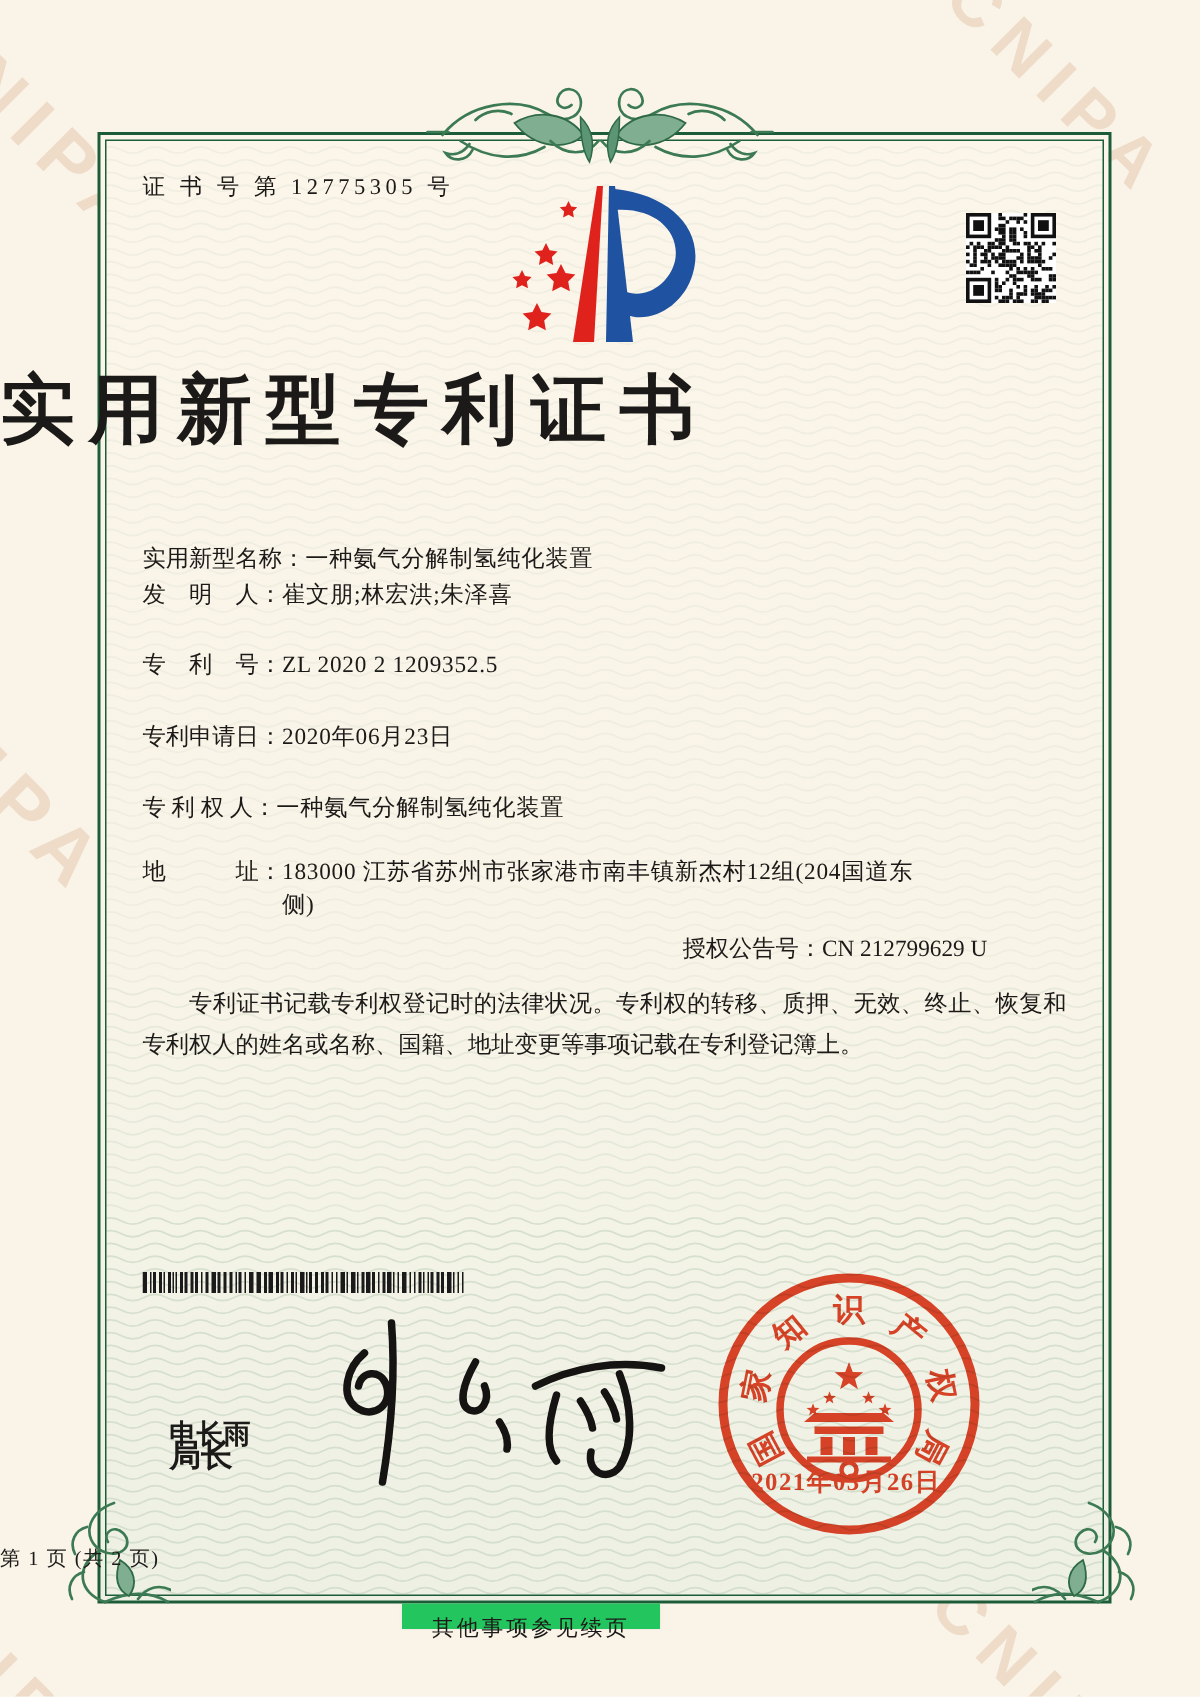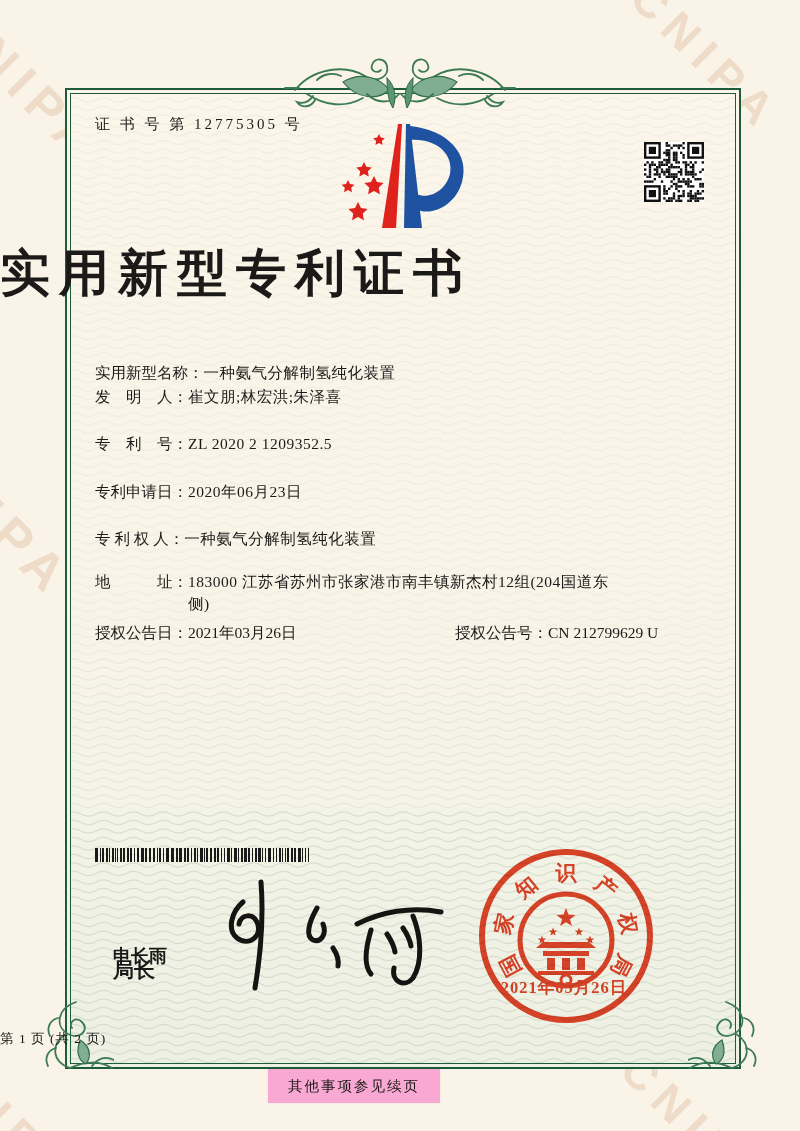--- a/index.html
+++ b/index.html
@@ -480,9 +480,6 @@
   <span class="lbl">地　　　址：</span><span class="val">183000 江苏省苏州市张家港市南丰镇新杰村12组(204国道东侧)</span>
 </div>
 <div class="row grant" style="top:622px;">
-  <span class="pair">
-    <span>授权公告日：</span><span>2021年03月26日</span>
-  </span>
   <span class="pair pair2">
     <span>授权公告号：</span><span>CN 212799629 U</span>
   </span>

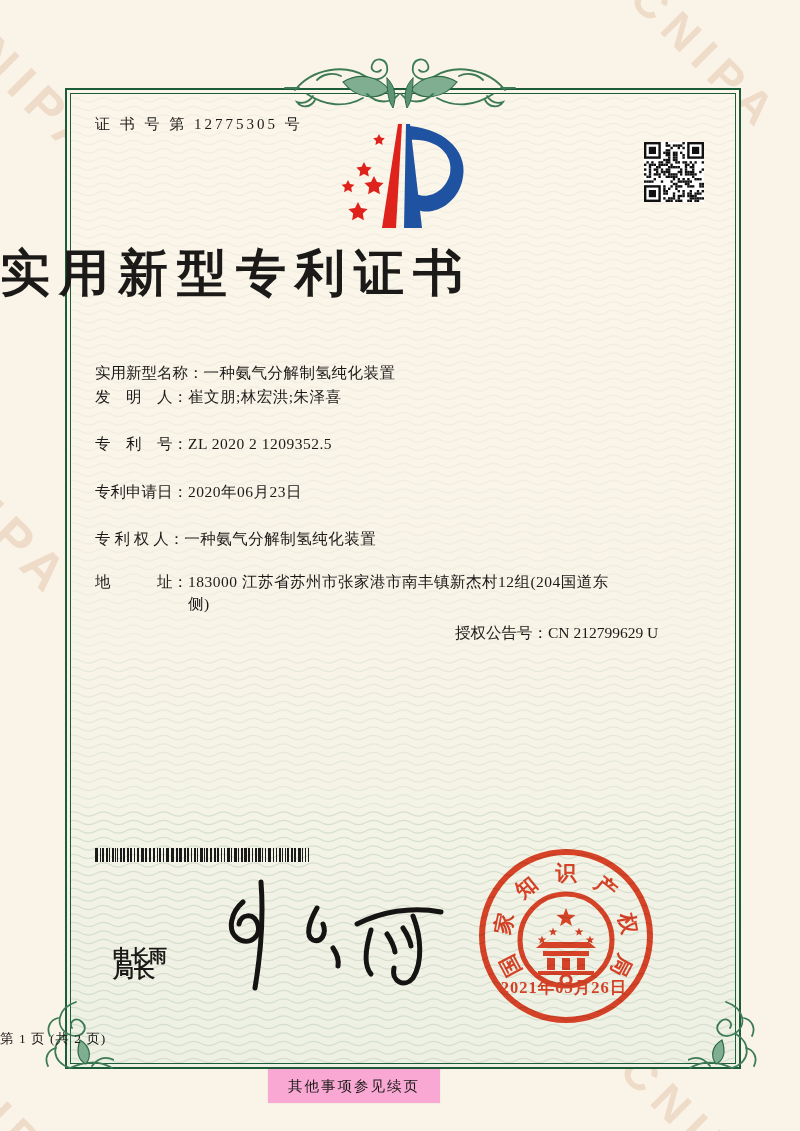--- a/index.html
+++ b/index.html
@@ -486,6 +486,7 @@
 </div>
 
 <div class="paras">
+  <p>专利证书记载专利权登记时的法律状况。专利权的转移、质押、无效、终止、恢复和专利权人的姓名或名称、国籍、地址变更等事项记载在专利登记簿上。</p>
 </div>
 
 <svg id="barcode" width="216" height="14">

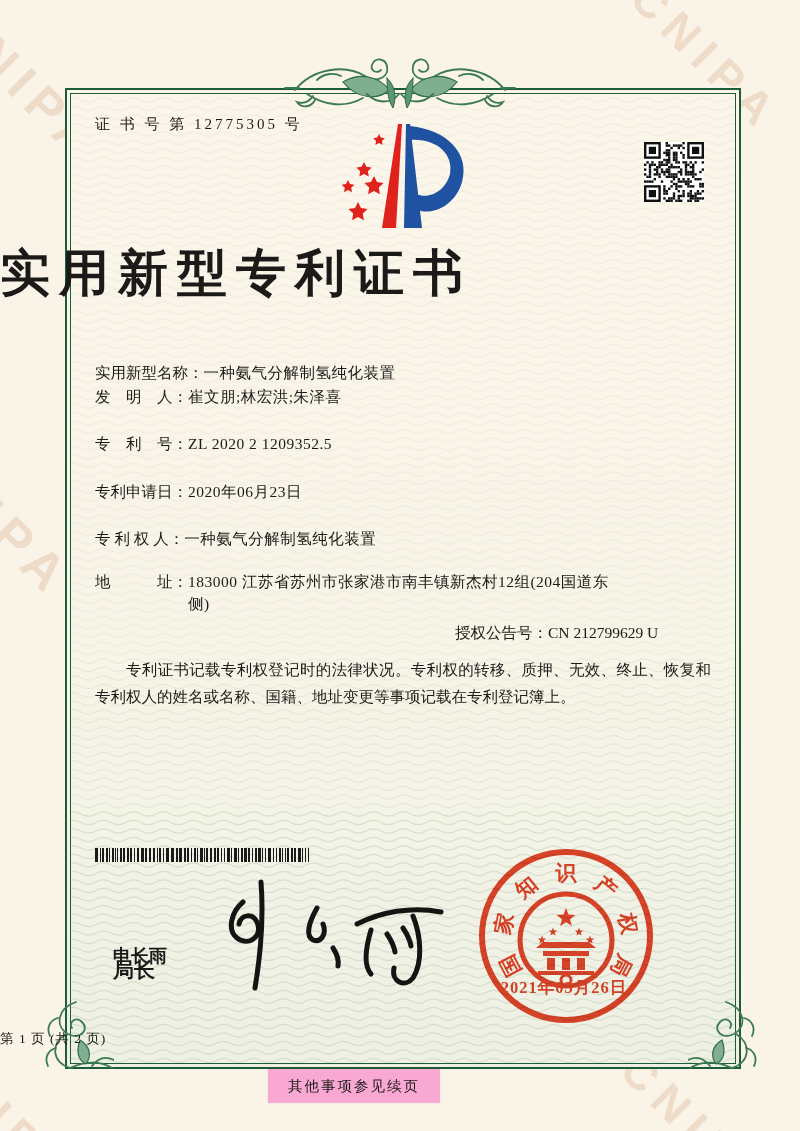--- a/index.html
+++ b/index.html
@@ -56,7 +56,7 @@
   .seal-date{position:absolute;left:0;right:4px;top:130px;text-align:center;
     color:var(--seal_red);font-size:16.5px;font-weight:bold;letter-spacing:1px;white-space:nowrap;}
   .page-num{position:absolute;left:0;right:0;top:1030px;text-align:left;font-size:13.5px;letter-spacing:1px;}
-  .note-box{position:absolute;left:268px;top:1069px;width:172px;height:34px;background:#f9a8d4;
+  .note-box{position:absolute;left:268px;top:1069px;width:172px;height:17px;background:#22c55e;
     box-shadow:0 0 2px rgba(0,0,0,.08);text-align:center;line-height:34px;font-size:14.5px;letter-spacing:2px;}
   .orn{position:absolute;pointer-events:none;}
 </style>

